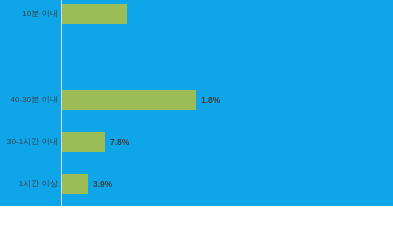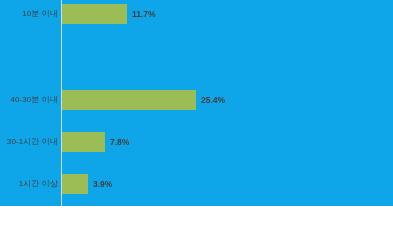--- a/index.html
+++ b/index.html
@@ -72,7 +72,6 @@
   <div class="bar-row" style="top: 4px;">
     <span class="cat-label" style="color: rgb(63, 63, 63);">10분 이내</span>
     <div class="bar" style="width: 65px; background: rgb(156, 189, 85);"></div>
-    <span class="value-label" style="left: 132px; color: rgb(63, 63, 63);">11.7%</span>
   </div>
 
 

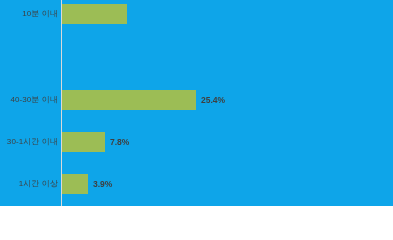--- a/index.html
+++ b/index.html
@@ -78,7 +78,7 @@
   <div class="bar-row" style="top: 90px;">
     <span class="cat-label" style="color: rgb(63, 63, 63);">40-30분 이내</span>
     <div class="bar" style="width: 134px; background: rgb(156, 189, 85);"></div>
-    <span class="value-label" style="left: 201px; color: rgb(63, 63, 63);">25.4%</span>
+    <span class="value-label" style="left: 201px; color: rgb(63, 63, 63);">1.8%</span>
   </div>
 
   <div class="bar-row" style="top: 132px;">

